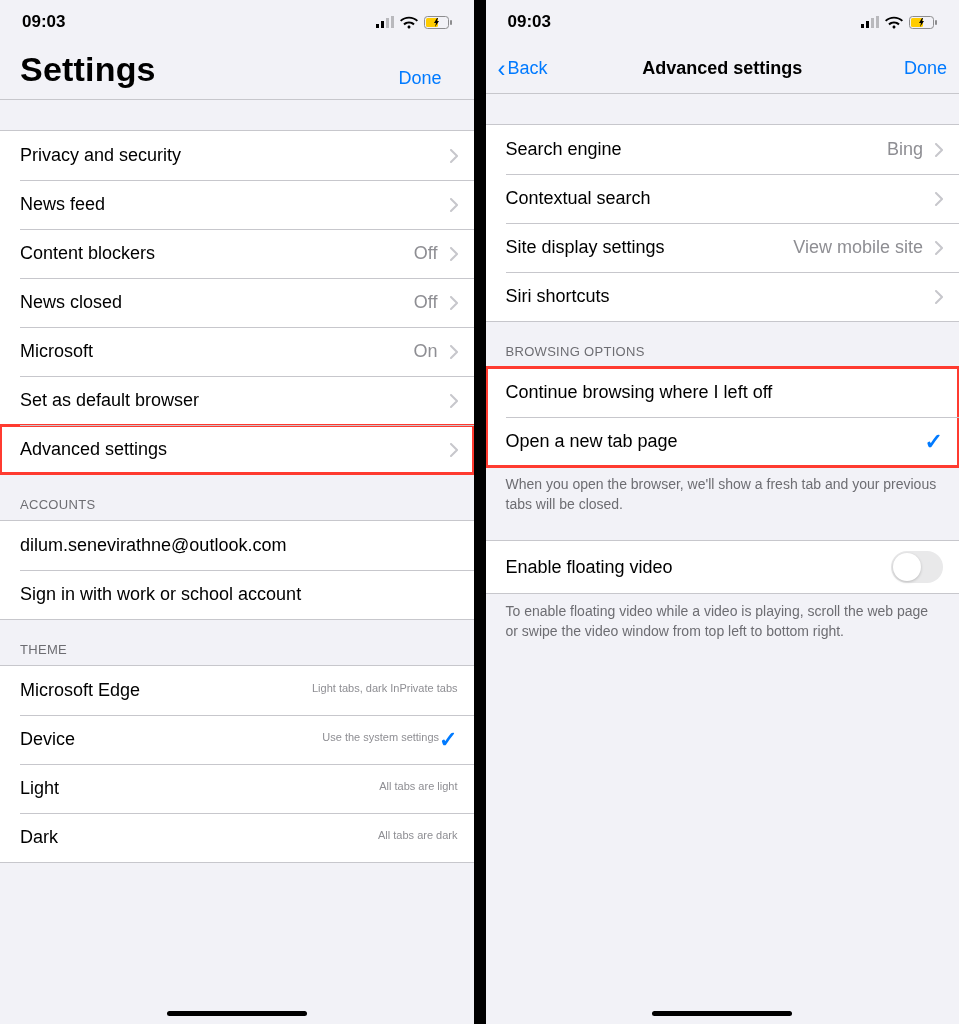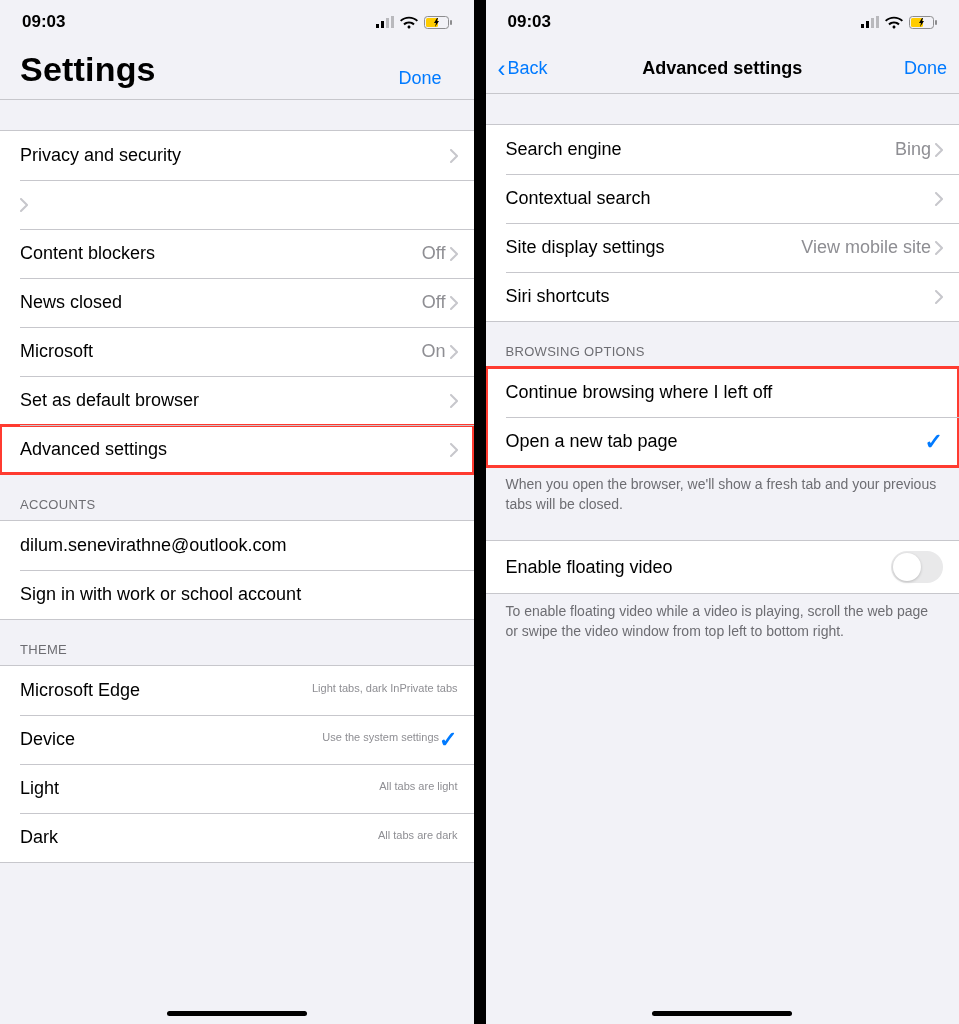--- a/index.html
+++ b/index.html
@@ -30,7 +30,7 @@
   .row .label { font-size: 18px; color: #000; flex: 1; }
   .row .sublabel { font-size: 11px; color: #8e8e93; margin-top: 2px; }
   .row .stack { display: flex; flex-direction: row; flex: 1; }
-  .row .value { font-size: 18px; color: #8e8e93; margin-right: 4px; }
+  .row .value { font-size: 18px; color: #8e8e93; margin-right: 12px; }
   .chevron { color: #c7c7cc; }
   .chevron svg { display: block; }
   .checkmark { color: #007aff; font-size: 22px; font-weight: 600; }

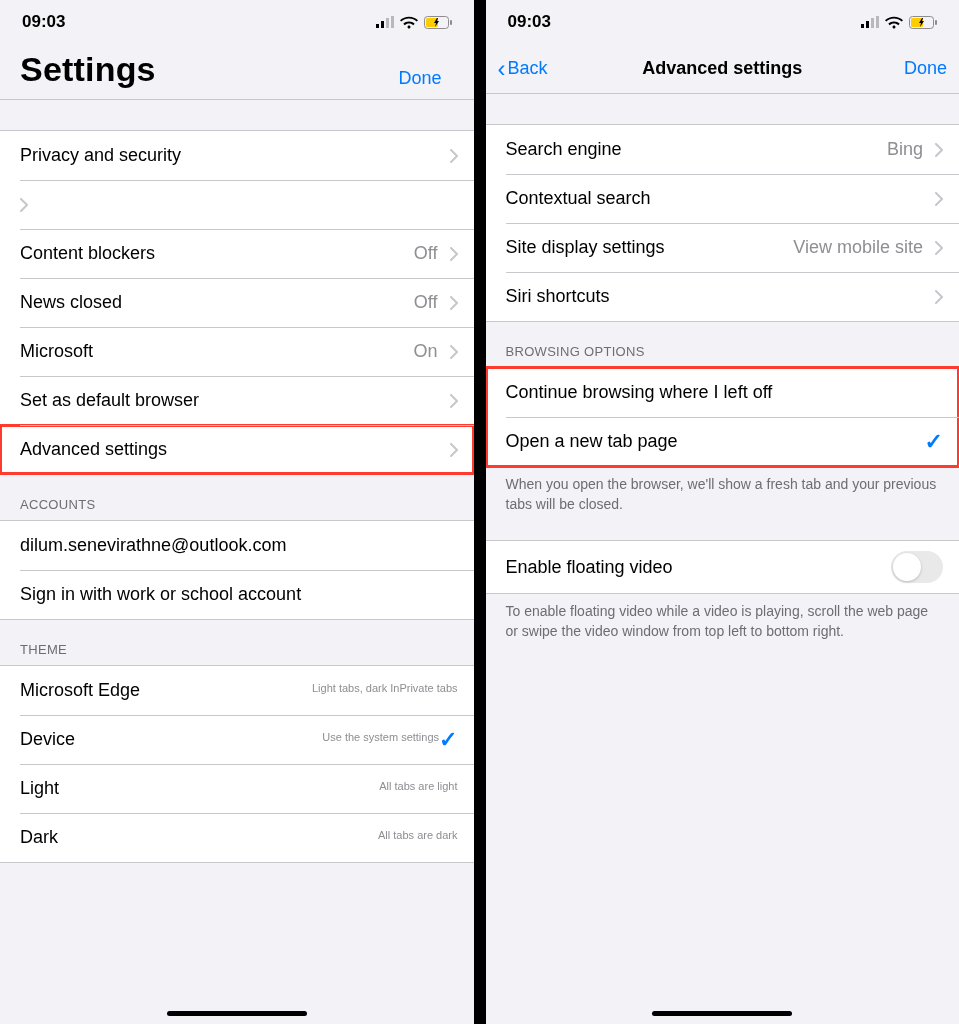--- a/index.html
+++ b/index.html
@@ -90,6 +90,7 @@
           </span>
       </div>
       <div class="row">
+        <span class="label">News feed</span>
         <span class="chevron">
             <svg width="8" height="14" viewBox="0 0 8 14">
               <path d="M1 1l6 6-6 6" stroke="#c7c7cc" stroke-width="2" fill="none" stroke-linecap="round"></path>

